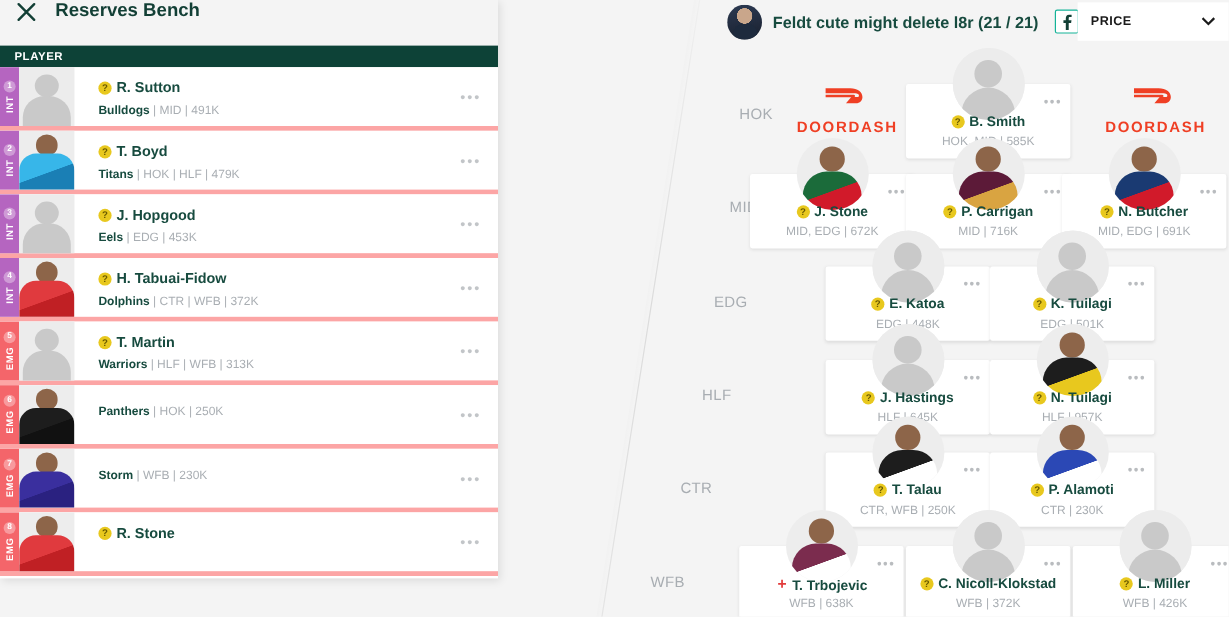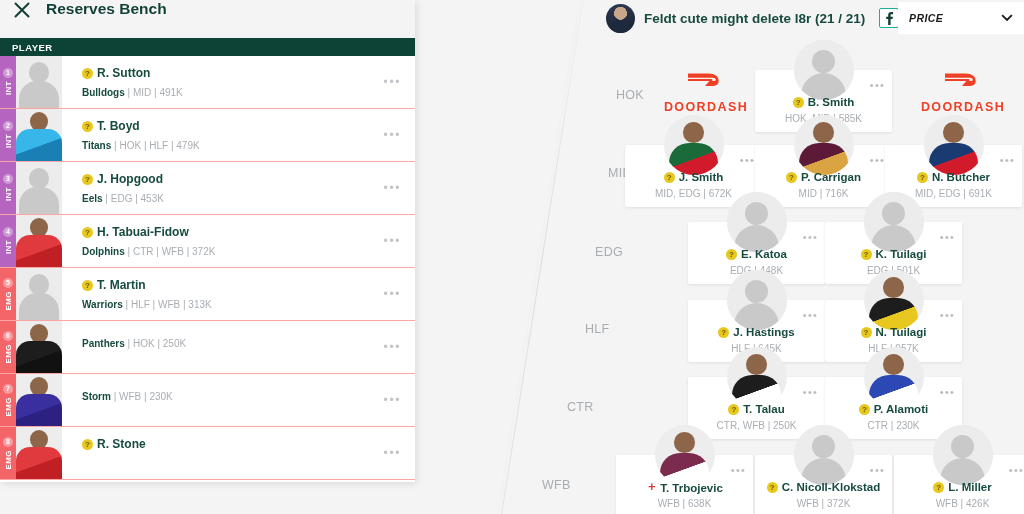--- a/index.html
+++ b/index.html
@@ -65,7 +65,7 @@
     background: #fff; border: none; display: flex; align-items: center;
     padding: 0 11px; cursor: pointer;
   }
-  .price-label { font-size: 10.5px; font-weight: 700; color: #1b1b1b; letter-spacing: .4px; flex: 1; font-style: italic; }
+  .price-label { font-size: 10.5px; font-weight: 700; color: #1b1b1b; letter-spacing: .4px; flex: 1; }
   .chev { width: 12px; height: 12px; }
 
   

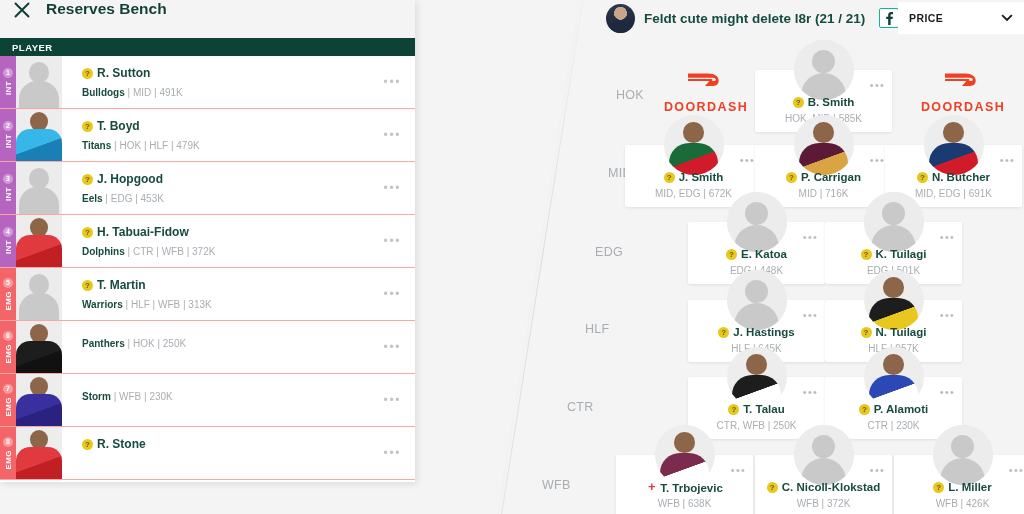--- a/index.html
+++ b/index.html
@@ -160,7 +160,7 @@
   .rows { position: relative; }
   .prow {
     position: relative; height: 53px; display: flex; align-items: stretch;
-    border-bottom: 1px solid #fca5a5; background: #fff;
+    border-bottom: 4px solid #fca5a5; background: #fff;
   }
   .rail {
     width: 16px; flex: 0 0 16px; position: relative;

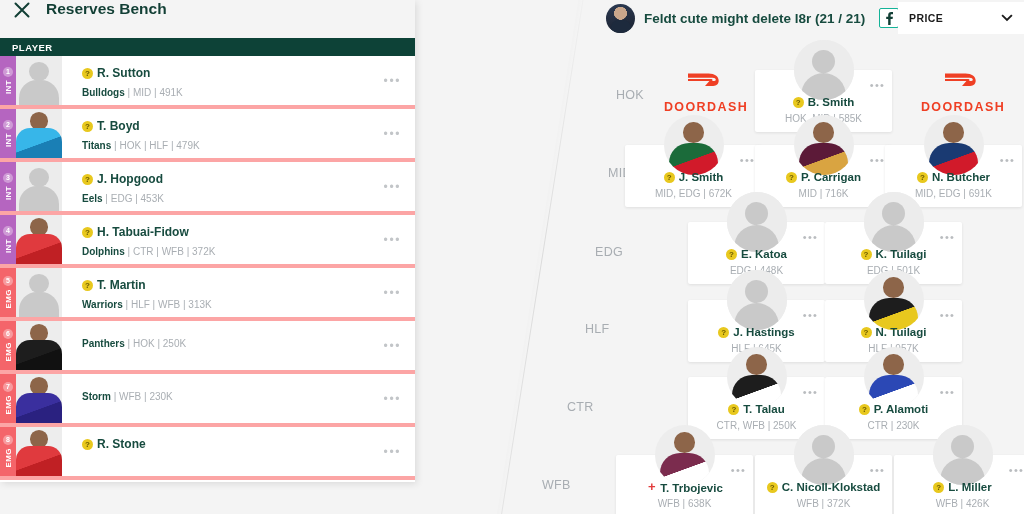--- a/index.html
+++ b/index.html
@@ -239,7 +239,7 @@
             </div>
           </div>
           <div class="dots">•••</div>
-          <div class="pc-name"><span class="badge-q">?</span><span>J. Smith</span></div>
+          <div class="pc-name"><span class="badge-q">?</span><span>J. Stone</span></div>
           <div class="pc-meta">MID, EDG | 672K</div>
         </div>
         <div class="pcard" style="left: 335px; top: 145px;">

